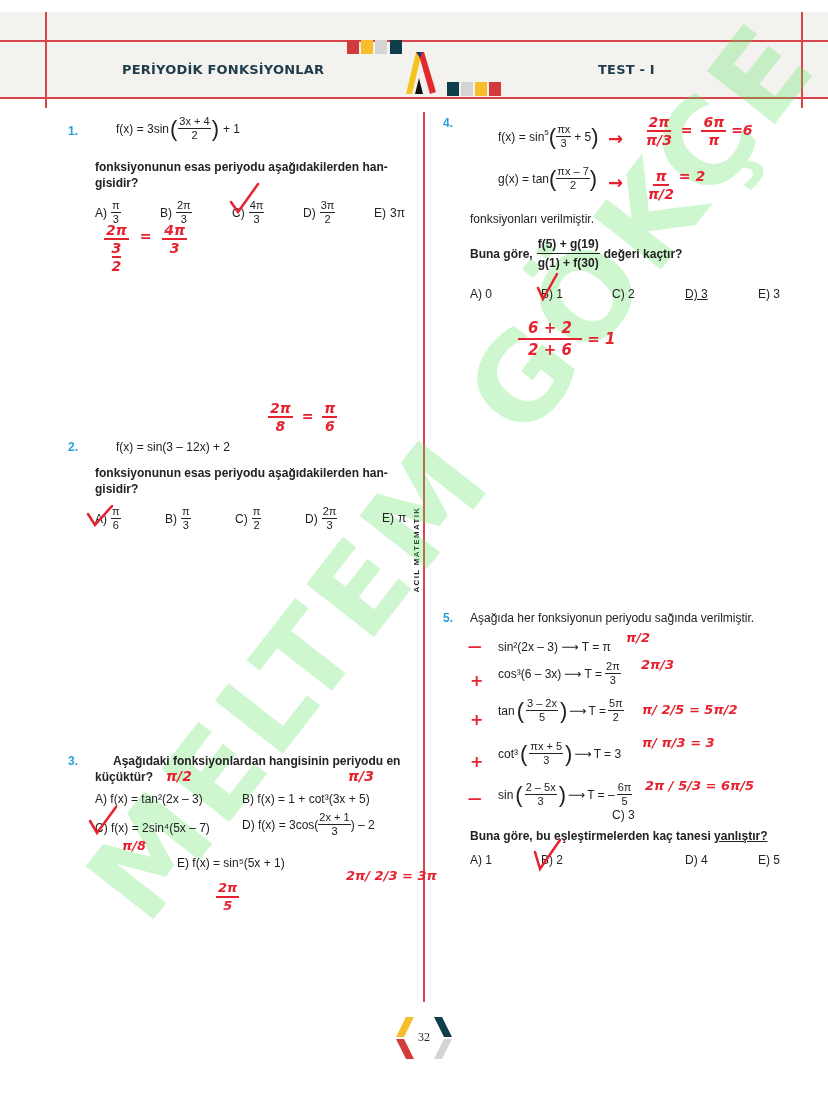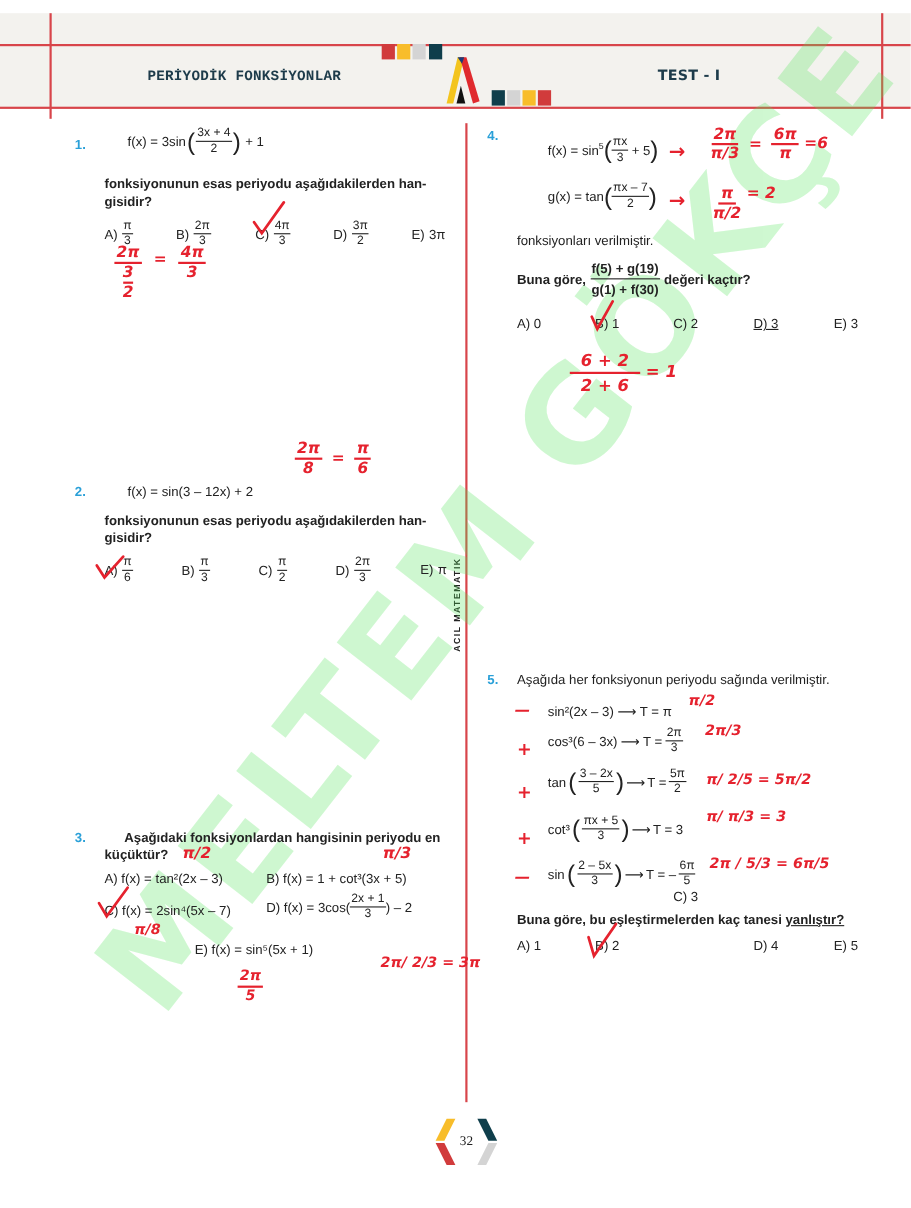--- a/index.html
+++ b/index.html
@@ -53,7 +53,7 @@
 <div class="vline" style="left:45px; top:12px; height:96px;"></div>
 <div class="vline" style="left:801px; top:12px; height:96px;"></div>
 
-<div class="title" style="left:134px; top:62px;font-family:Liberation Mono, monospace;">PERİYODİK FONKSİYONLAR</div>
+<div class="title" style="left:122px; top:62px;">PERİYODİK FONKSİYONLAR</div>
 <div class="title" style="left:598px; top:62px;">TEST - I</div>
 
 <div class="sq" style="left:347px; top:40px; background:#d13b3c;"></div>

